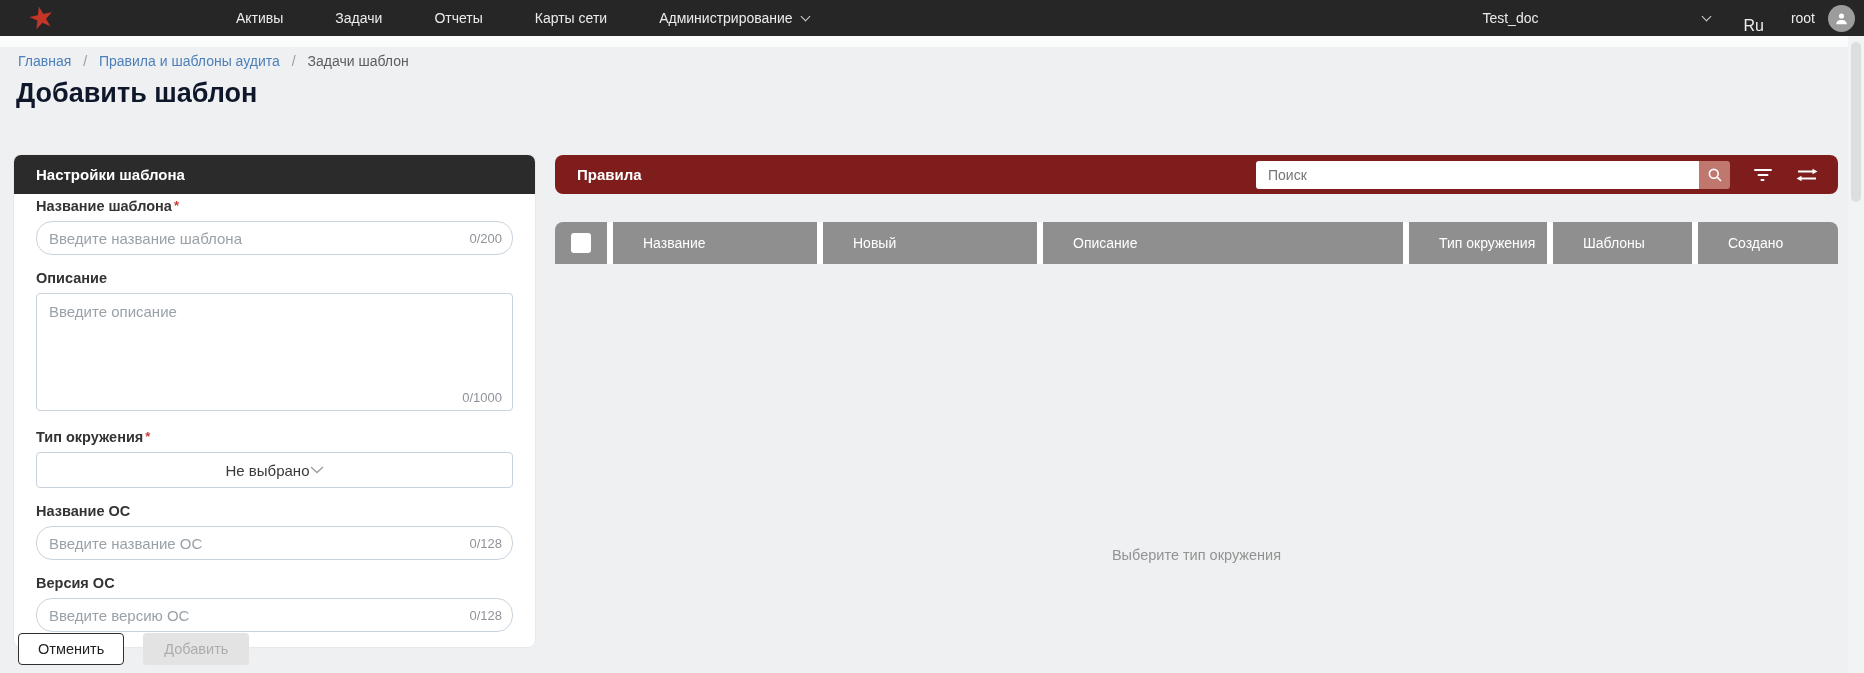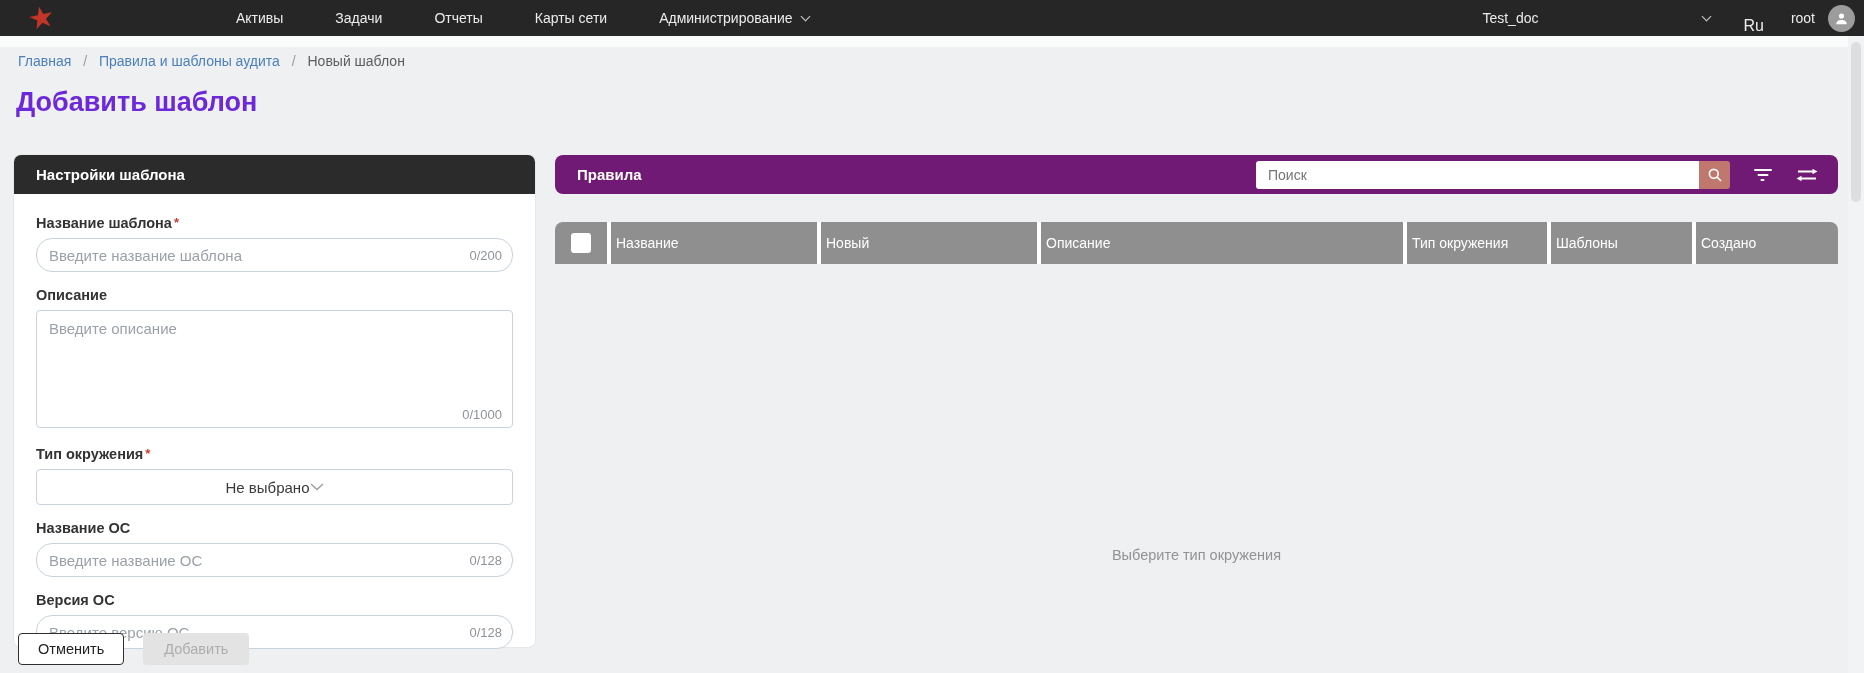--- a/index.html
+++ b/index.html
@@ -140,7 +140,7 @@
   <span class="sep">/</span>
   <a>Правила и шаблоны аудита</a>
   <span class="sep">/</span>
-  <span class="current">Новый шаблон</span>
+  <span class="current">Задачи шаблон</span>
 </div>
 <h1 class="page-title">Добавить шаблон</h1>
 

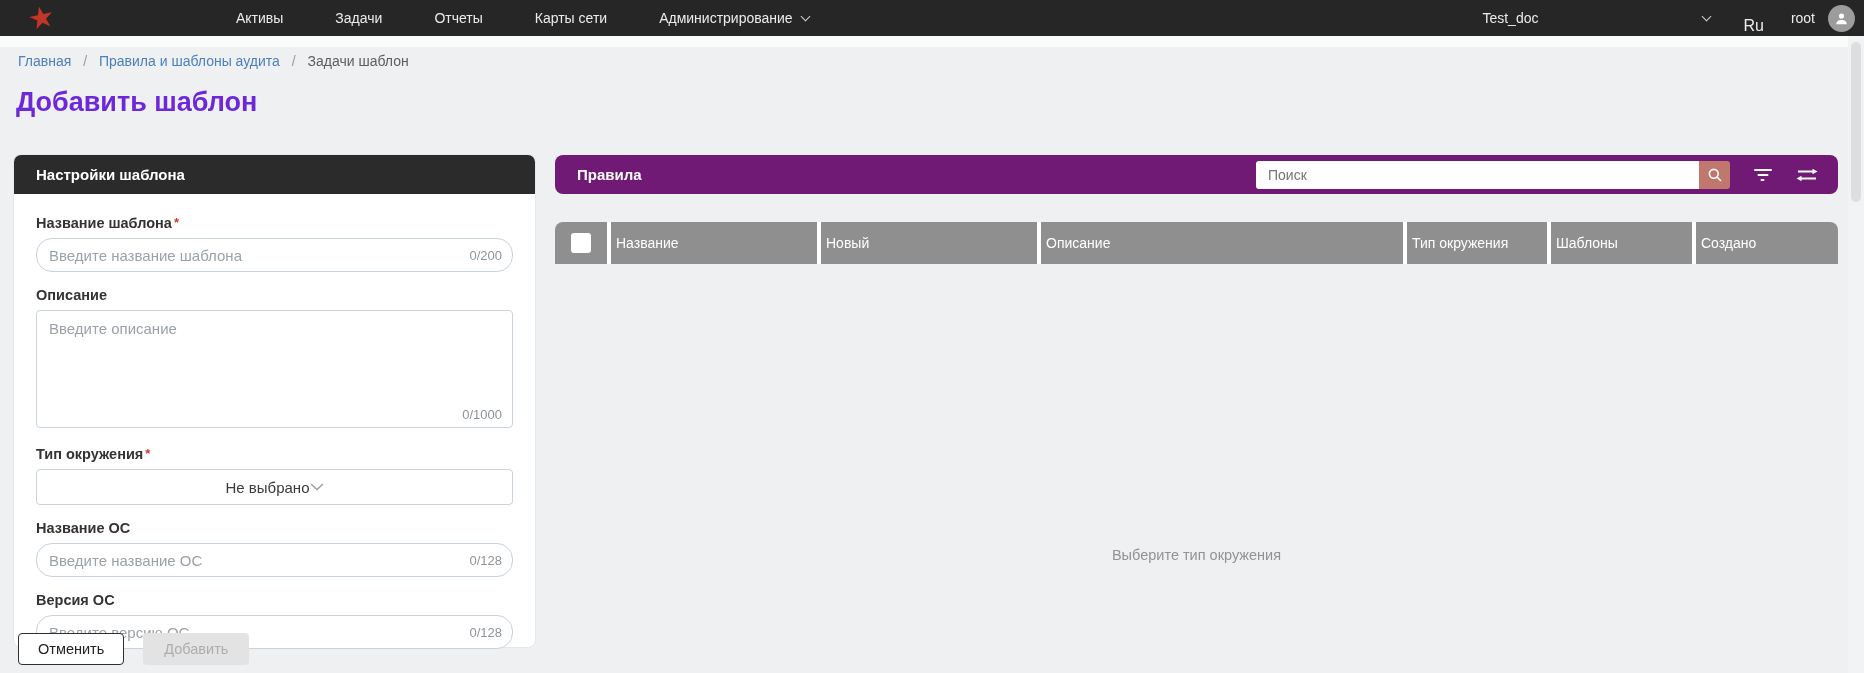--- a/index.html
+++ b/index.html
@@ -33,7 +33,7 @@
   .breadcrumb a { color:#4d80ba; text-decoration:none; cursor:pointer; }
   .breadcrumb .sep { margin:0 8px; color:#9a9a9a; }
   .breadcrumb .current { color:#5d5d5d; }
-  .page-title { position:absolute; left:16px; top:87px; margin:0; font-size:27px; font-weight:700; color:#6d28d9; }
+  .page-title { position:absolute; left:16px; top:78px; margin:0; font-size:27px; font-weight:700; color:#0f172a; }
 
   
   .card { position:absolute; left:14px; top:155px; width:521px; height:492px;

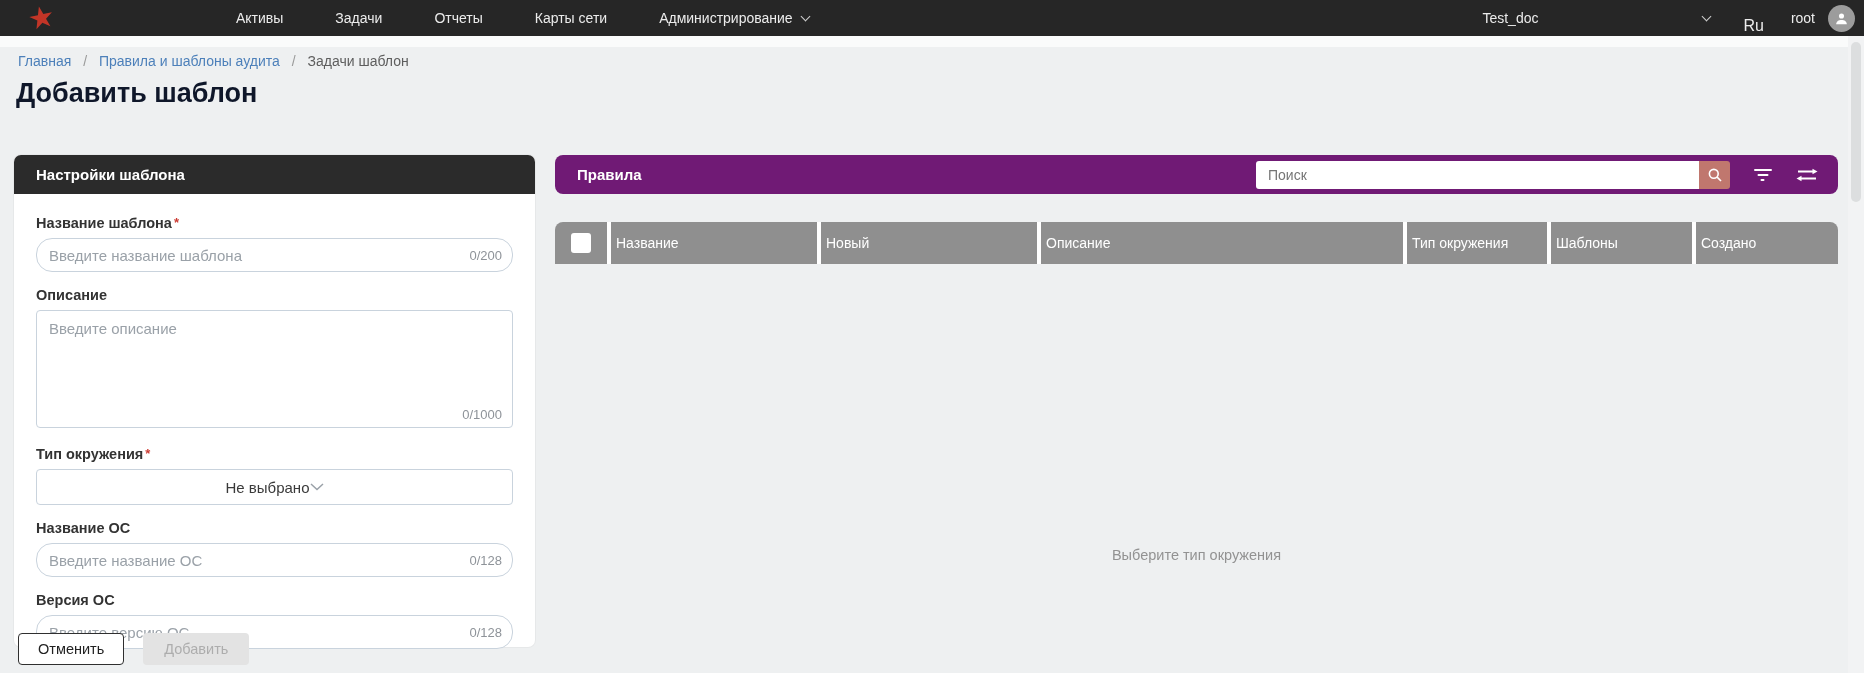--- a/index.html
+++ b/index.html
@@ -68,7 +68,7 @@
 
   
   .rules { position:absolute; left:555px; top:155px; width:1283px; }
-  .rules-header { height:39px; background:#701a75; border-radius:8px; display:flex; align-items:center;
+  .rules-header { height:39px; background:#7f1d1d; border-radius:8px; display:flex; align-items:center;
                   padding:0 20px 0 22px; }
   .rules-title { color:#fff; font-size:15px; font-weight:700; }
   .search-group { margin-left:auto; display:flex; align-items:center; }

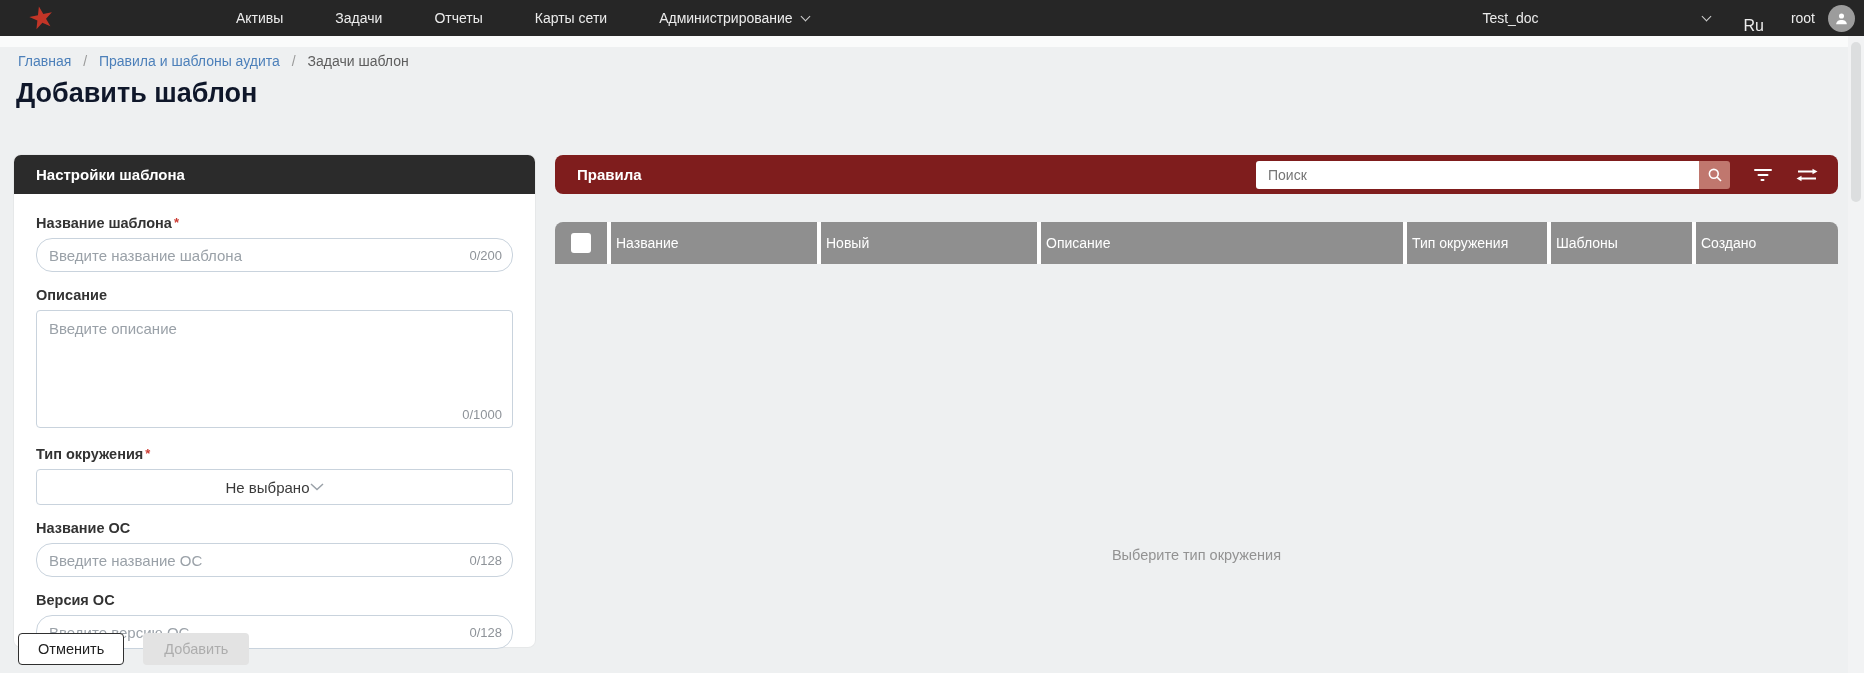--- a/index.html
+++ b/index.html
@@ -40,7 +40,7 @@
           background:#fff; border-radius:7px; box-shadow:0 0 0 1px rgba(0,0,0,0.03); }
   .card-header { height:39px; background:#2b2b2b; color:#fff; font-size:15px; font-weight:700;
                  display:flex; align-items:center; padding-left:22px; border-radius:7px 7px 0 0; }
-  .card-body { padding:21px 22px 0; }
+  .card-body { padding:4px 22px 0; }
   .group { margin-bottom:15px; }
   .lbl { display:block; font-size:14.5px; font-weight:700; color:#333; margin-bottom:7px; }
   .ast { color:#cc3b33; margin-left:2px; font-size:13px; vertical-align:top; }

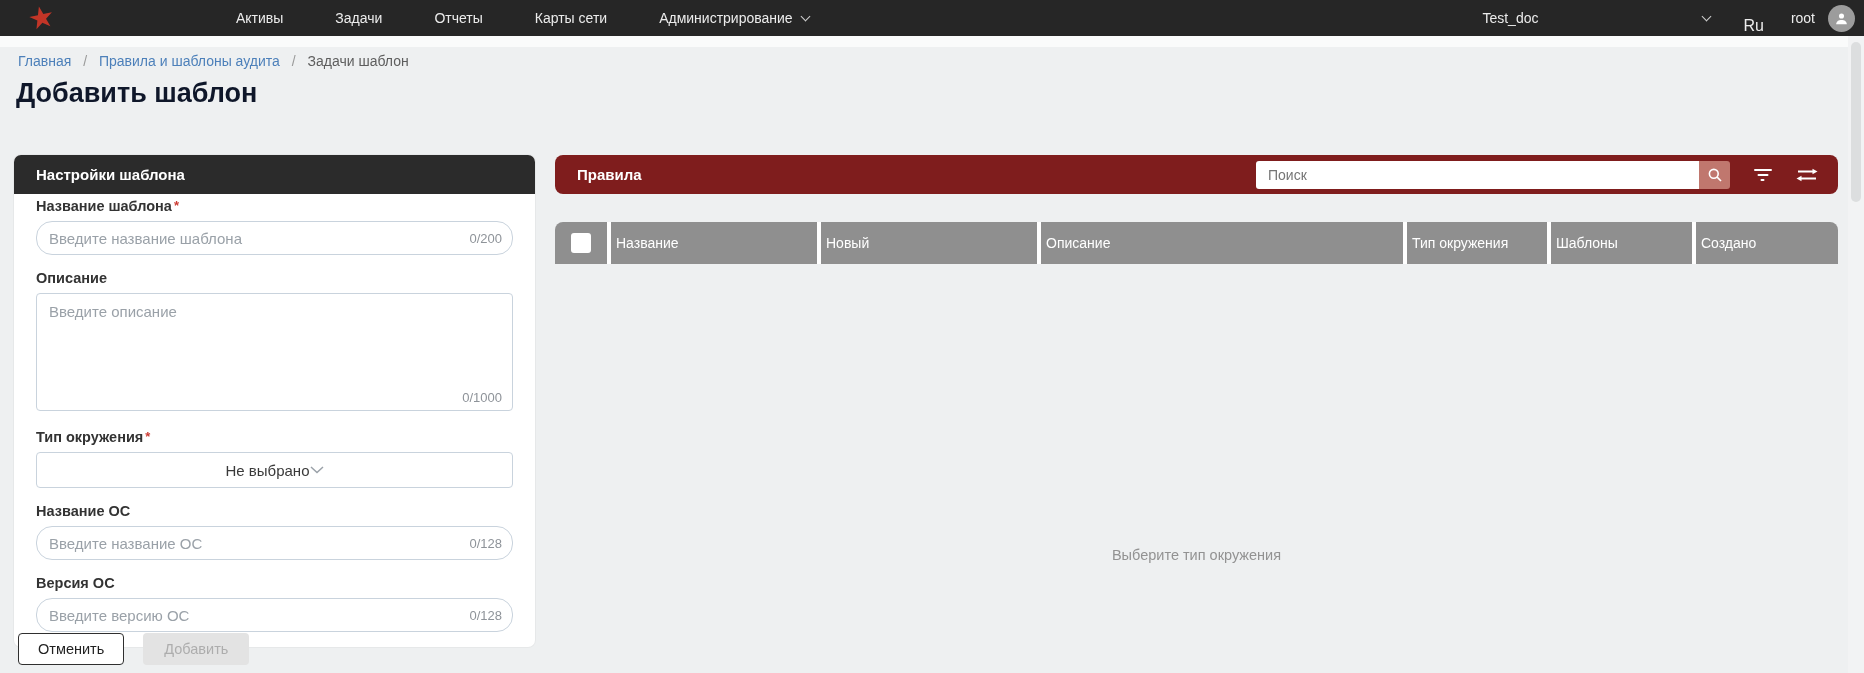--- a/index.html
+++ b/index.html
@@ -80,7 +80,7 @@
 
   .table-header { margin-top:28px; height:42px; background:#8f8f8f; border-radius:8px 8px 0 0;
                   display:flex; align-items:stretch; color:#fff; font-size:14px; }
-  .th { display:flex; align-items:center; padding-left:5px; border-left:4px solid #ffffff; }
+  .th { display:flex; align-items:center; padding-left:30px; border-left:6px solid #ffffff; }
   .th.col-check { width:52px; border-left:none; justify-content:center; padding-left:0; }
   .th.col-1 { width:210px; } .th.col-2 { width:220px; } .th.col-3 { width:366px; }
   .th.col-4 { width:144px; } .th.col-5 { width:145px; } .th.col-6 { flex:1; }

